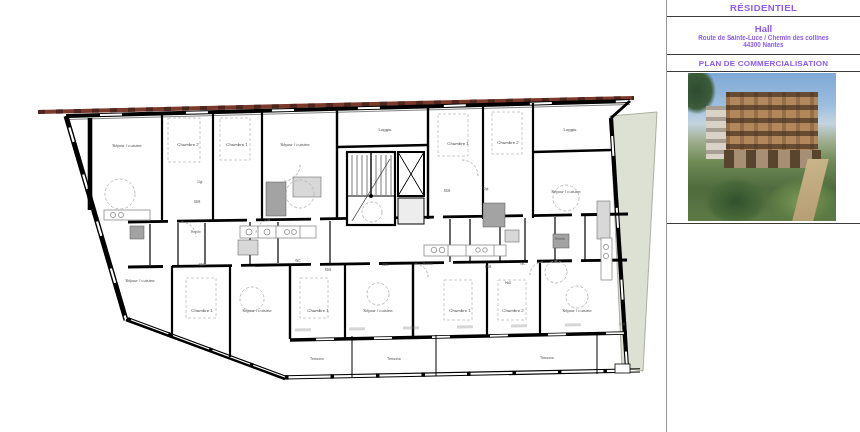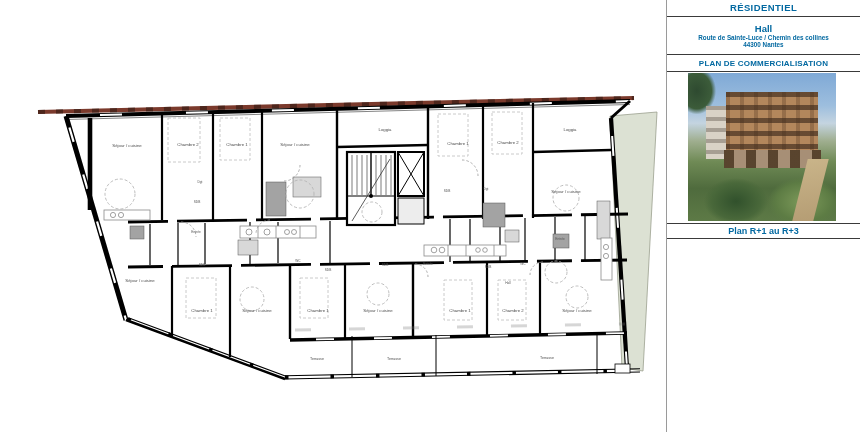--- a/index.html
+++ b/index.html
@@ -4,7 +4,7 @@
 <style>
   html,body{margin:0;padding:0;background:#fff;}
   .page{position:relative;width:860px;height:432px;background:#fff;overflow:hidden;
-        font-family:"Liberation Sans",sans-serif;color:#0369a1;}
+        font-family:"Liberation Sans",sans-serif;color:#8b5cf6;}
   
   .plan-wrap{position:absolute;left:0;top:0;width:665px;height:432px;}
   svg text{text-anchor:middle;}

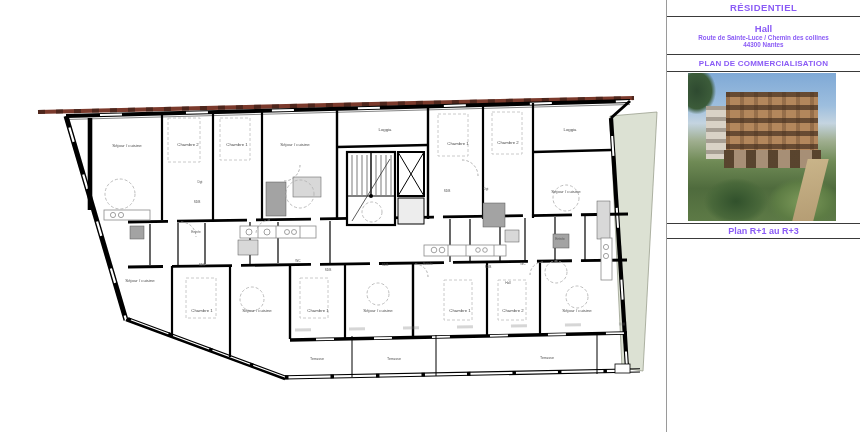--- a/index.html
+++ b/index.html
@@ -282,9 +282,6 @@
         <div class="path"></div>
       </div>
     </div>
-    <div class="prow r-caption">
-      <div class="t">Plan R+1 au R+3</div>
-    </div>
     <div class="prow r-empty"></div>
   </div>
 

